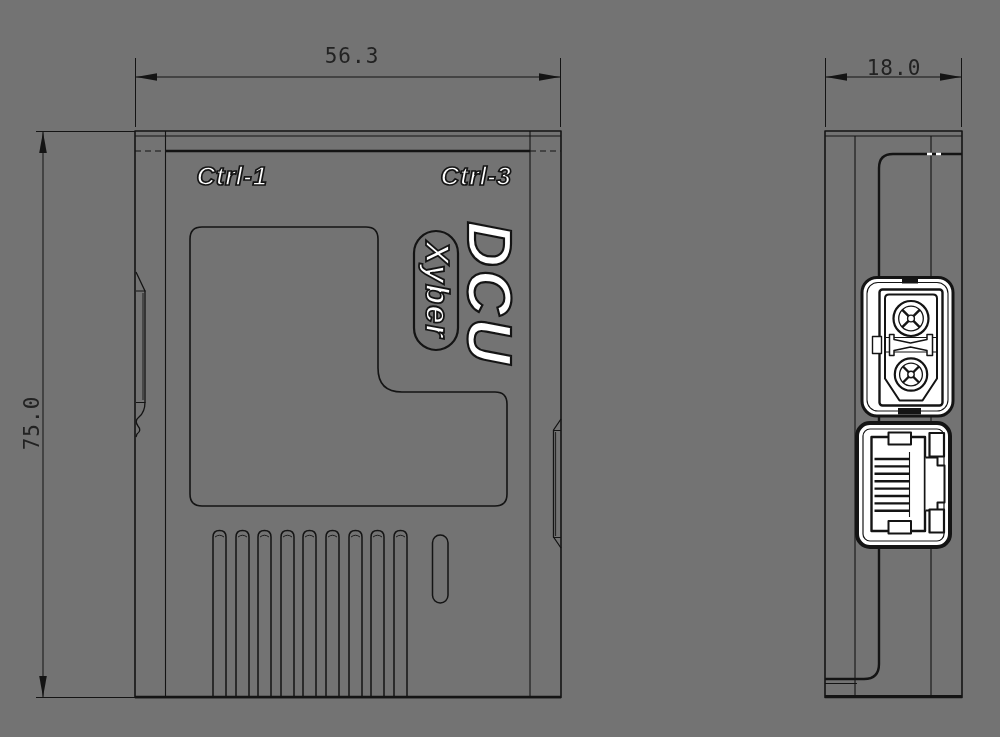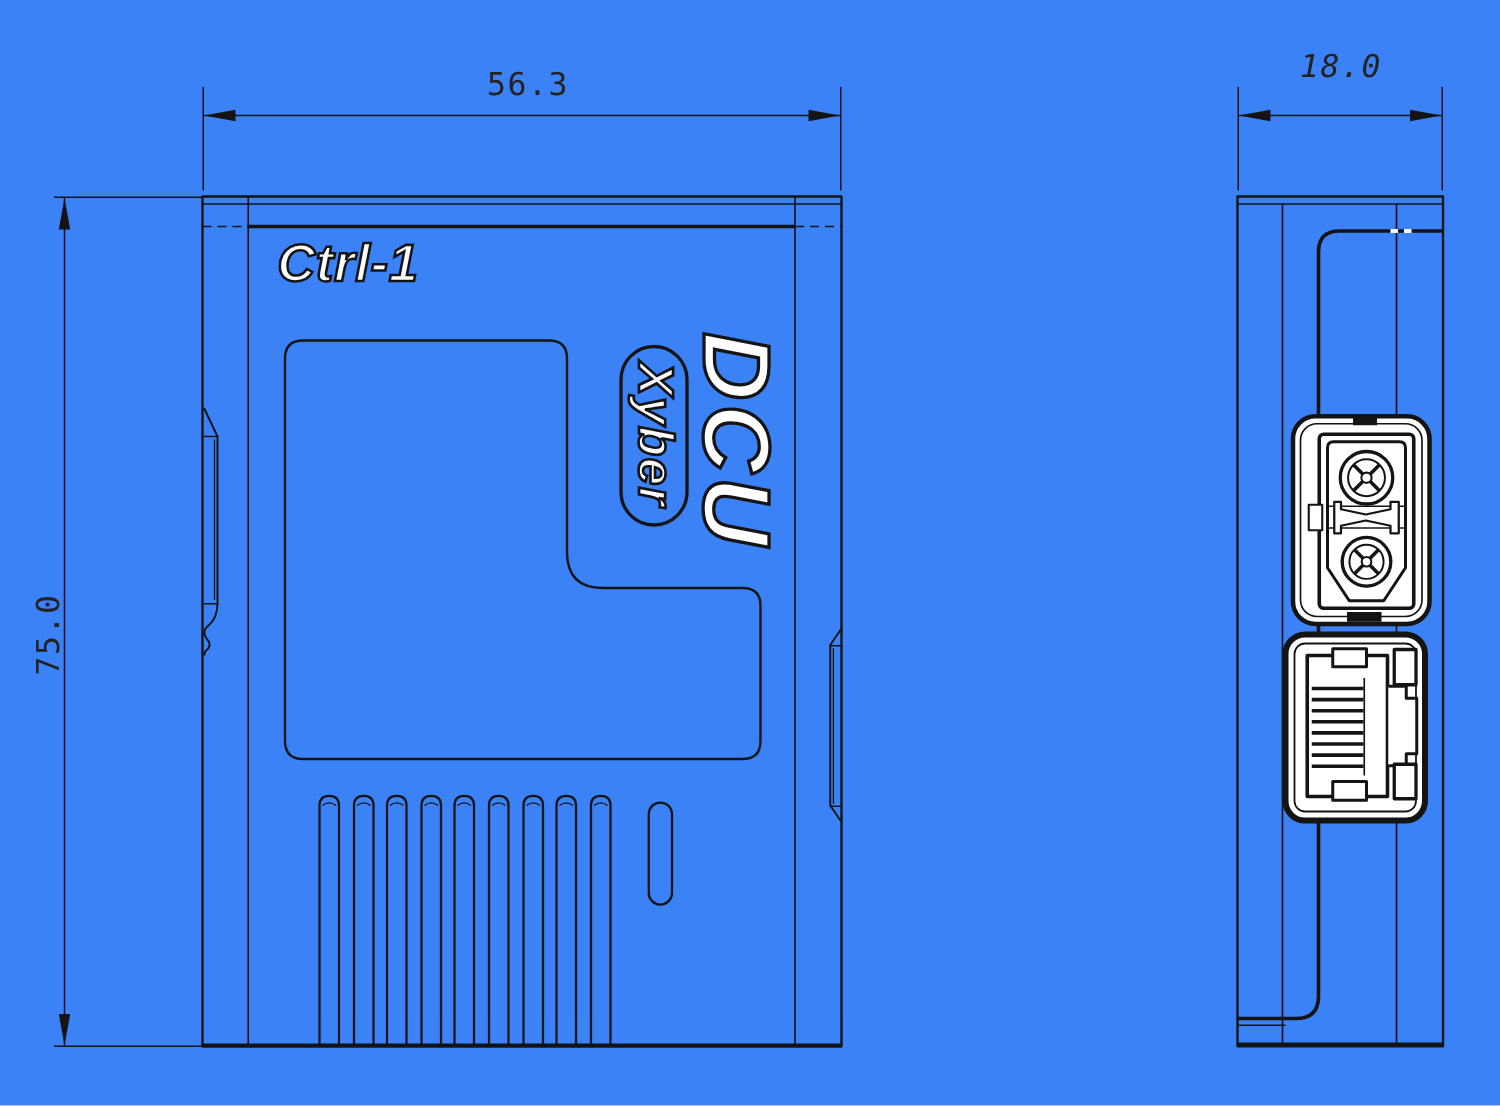--- a/index.html
+++ b/index.html
@@ -3,7 +3,7 @@
 <meta charset="utf-8">
 <style>
   html,body{margin:0;padding:0;background:#fff;}
-  .canvas{position:relative;width:1000px;height:737px;background:#3b82f6;overflow:hidden;
+  .canvas{position:relative;width:1000px;height:737px;background:#737373;overflow:hidden;
           font-family:"Liberation Sans",sans-serif;}
   svg{position:absolute;left:0;top:0;}
   .txt{position:absolute;transform:translate(-50%,-50%);white-space:nowrap;color:#222;}

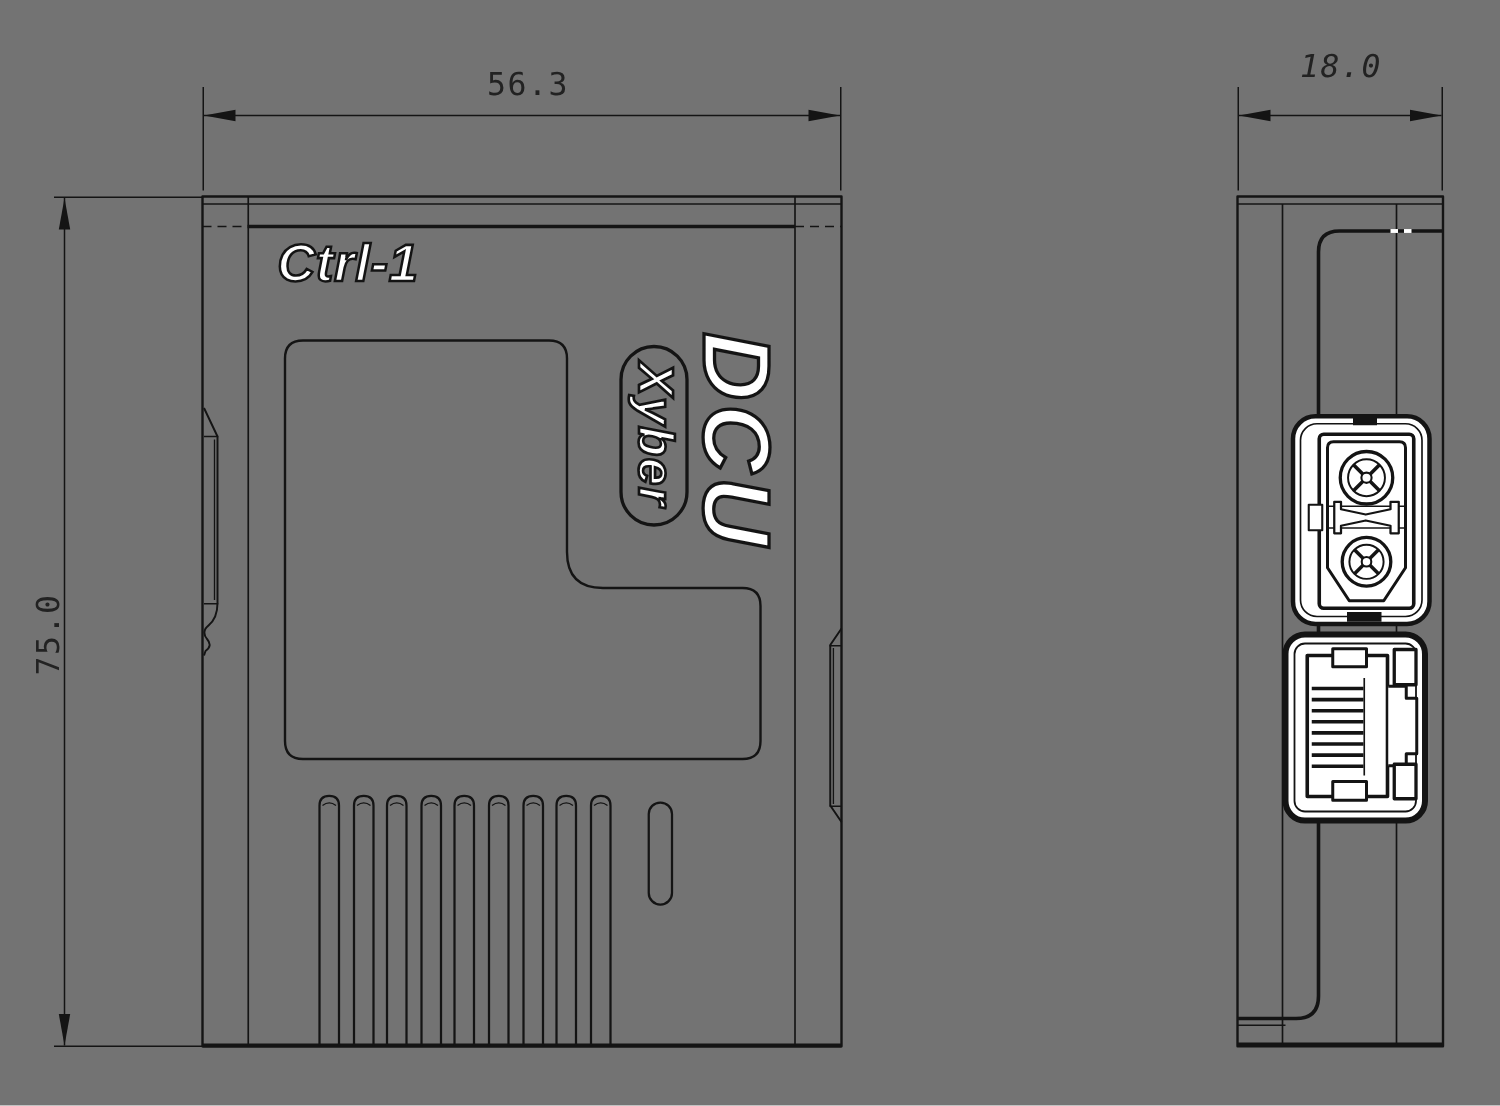--- a/index.html
+++ b/index.html
@@ -172,7 +172,7 @@
 
 <div class="txt dim" style="left:352px;top:56px;">56.3</div>
 <div class="txt dim vert" style="left:32px;top:423px;">75.0</div>
-<div class="txt dim" style="left:894px;top:44px;font-style:italic;">18.0</div>
+<div class="txt dim" style="left:894px;top:68px;">18.0</div>
 
 <div class="txt outline-txt ctrl" style="left:232px;top:176px;">Ctrl-1</div>
 

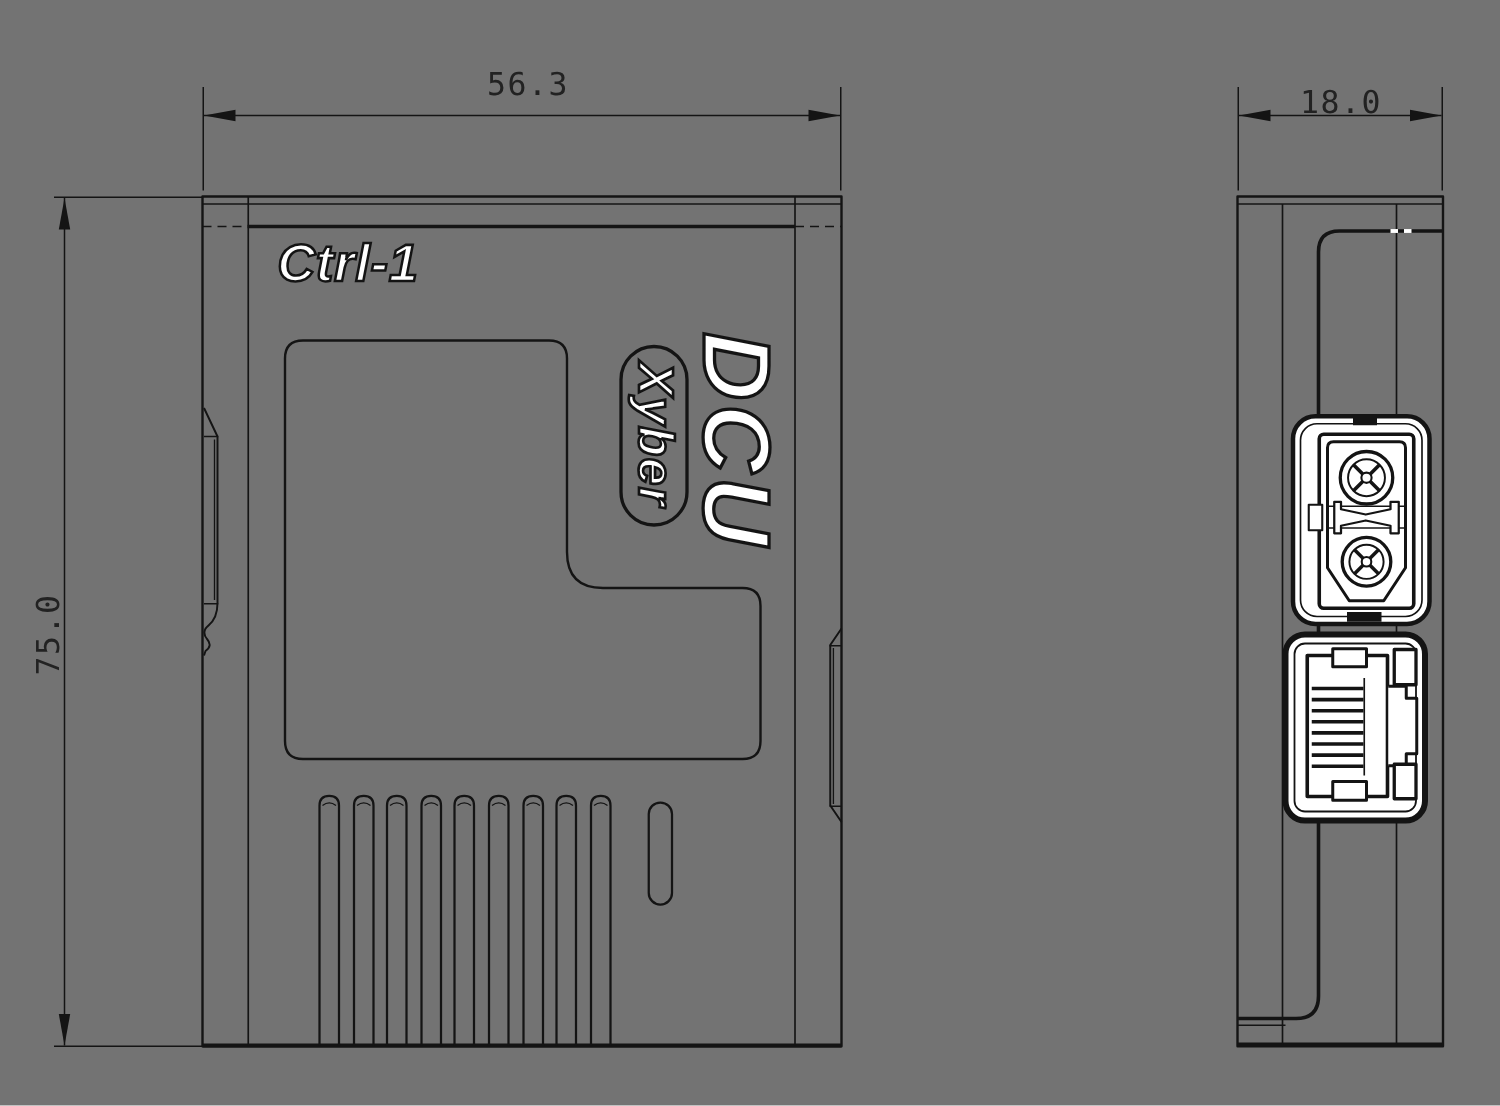--- a/index.html
+++ b/index.html
@@ -11,7 +11,7 @@
   .dim.vert{transform:translate(-50%,-50%) rotate(-90deg);}
   .outline-txt{font-weight:bold;font-style:italic;color:#ffffff;
                -webkit-text-stroke:1.7px #141414;text-stroke:1.7px #141414;}
-  .ctrl{font-size:35px;letter-spacing:.5px;}
+  .ctrl{font-size:26px;letter-spacing:.5px;}
   .dcu{font-size:63px;letter-spacing:3px;-webkit-text-stroke:2.2px #141414;
        transform:translate(-50%,-50%) rotate(90deg);}
   .xyber{font-size:33px;letter-spacing:1px;-webkit-text-stroke:1.8px #141414;

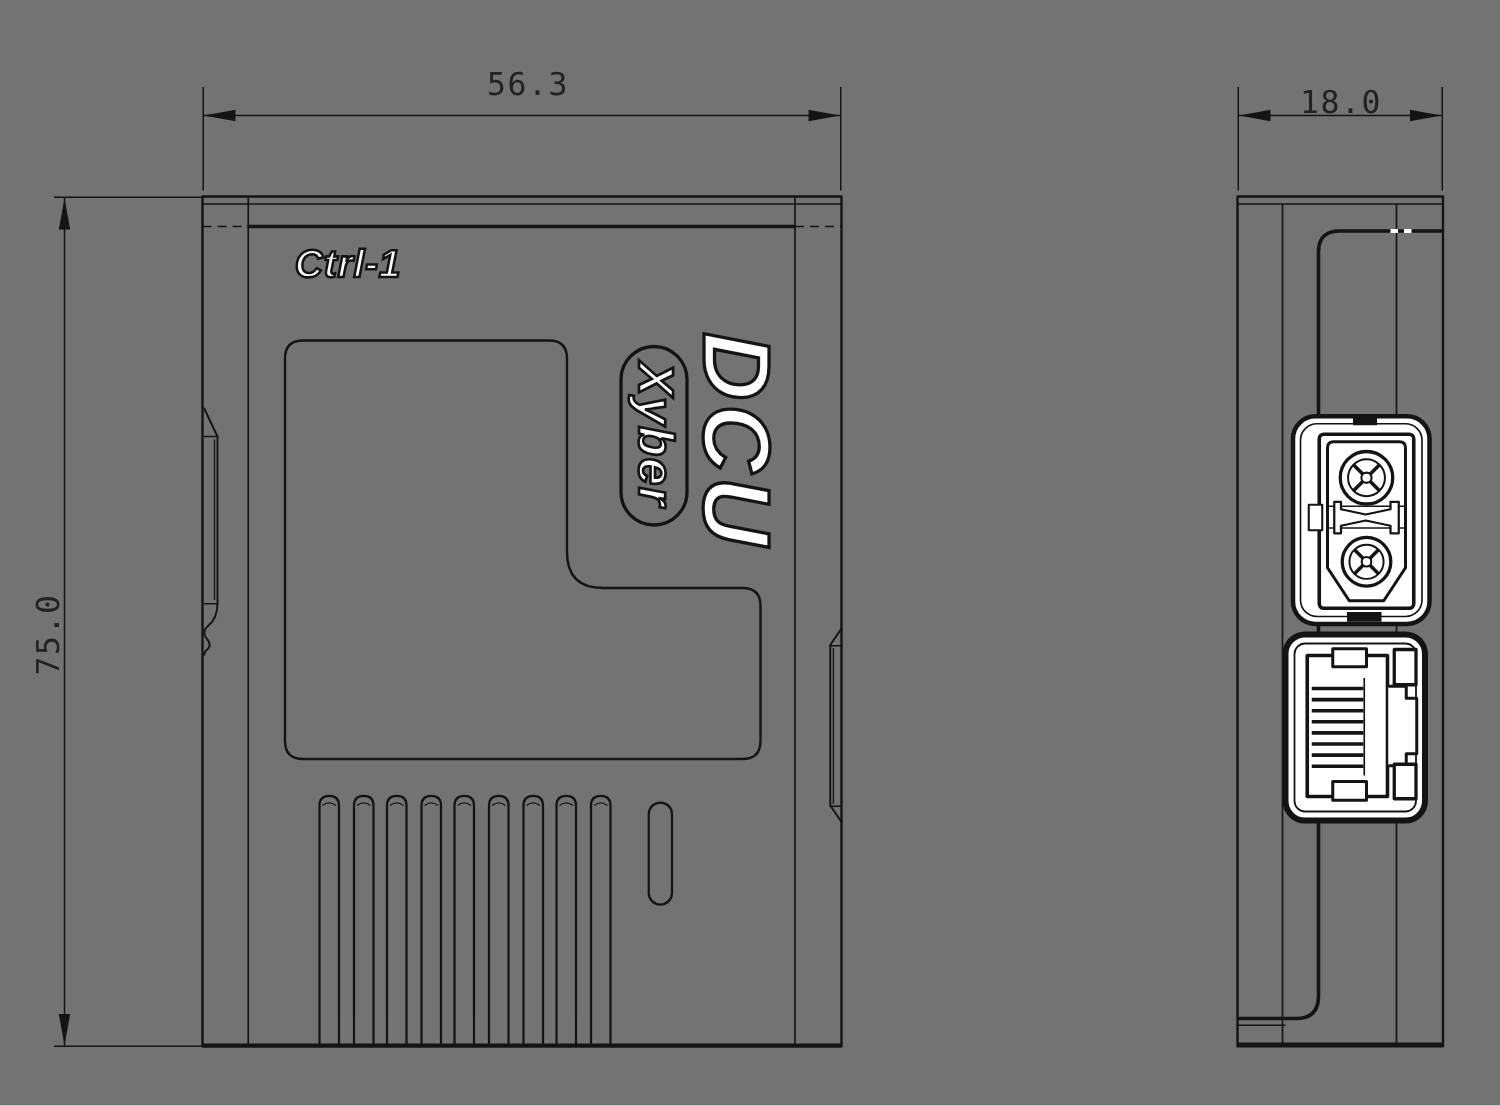--- a/index.html
+++ b/index.html
@@ -175,6 +175,7 @@
 <div class="txt dim" style="left:894px;top:68px;">18.0</div>
 
 <div class="txt outline-txt ctrl" style="left:232px;top:176px;">Ctrl-1</div>
+<div class="txt outline-txt ctrl" style="left:476px;top:176px;">Ctrl-3</div>
 
 <div class="txt outline-txt dcu" style="left:490px;top:294px;">DCU</div>
 <div class="txt outline-txt xyber" style="left:437px;top:290px;">Xyber</div>

